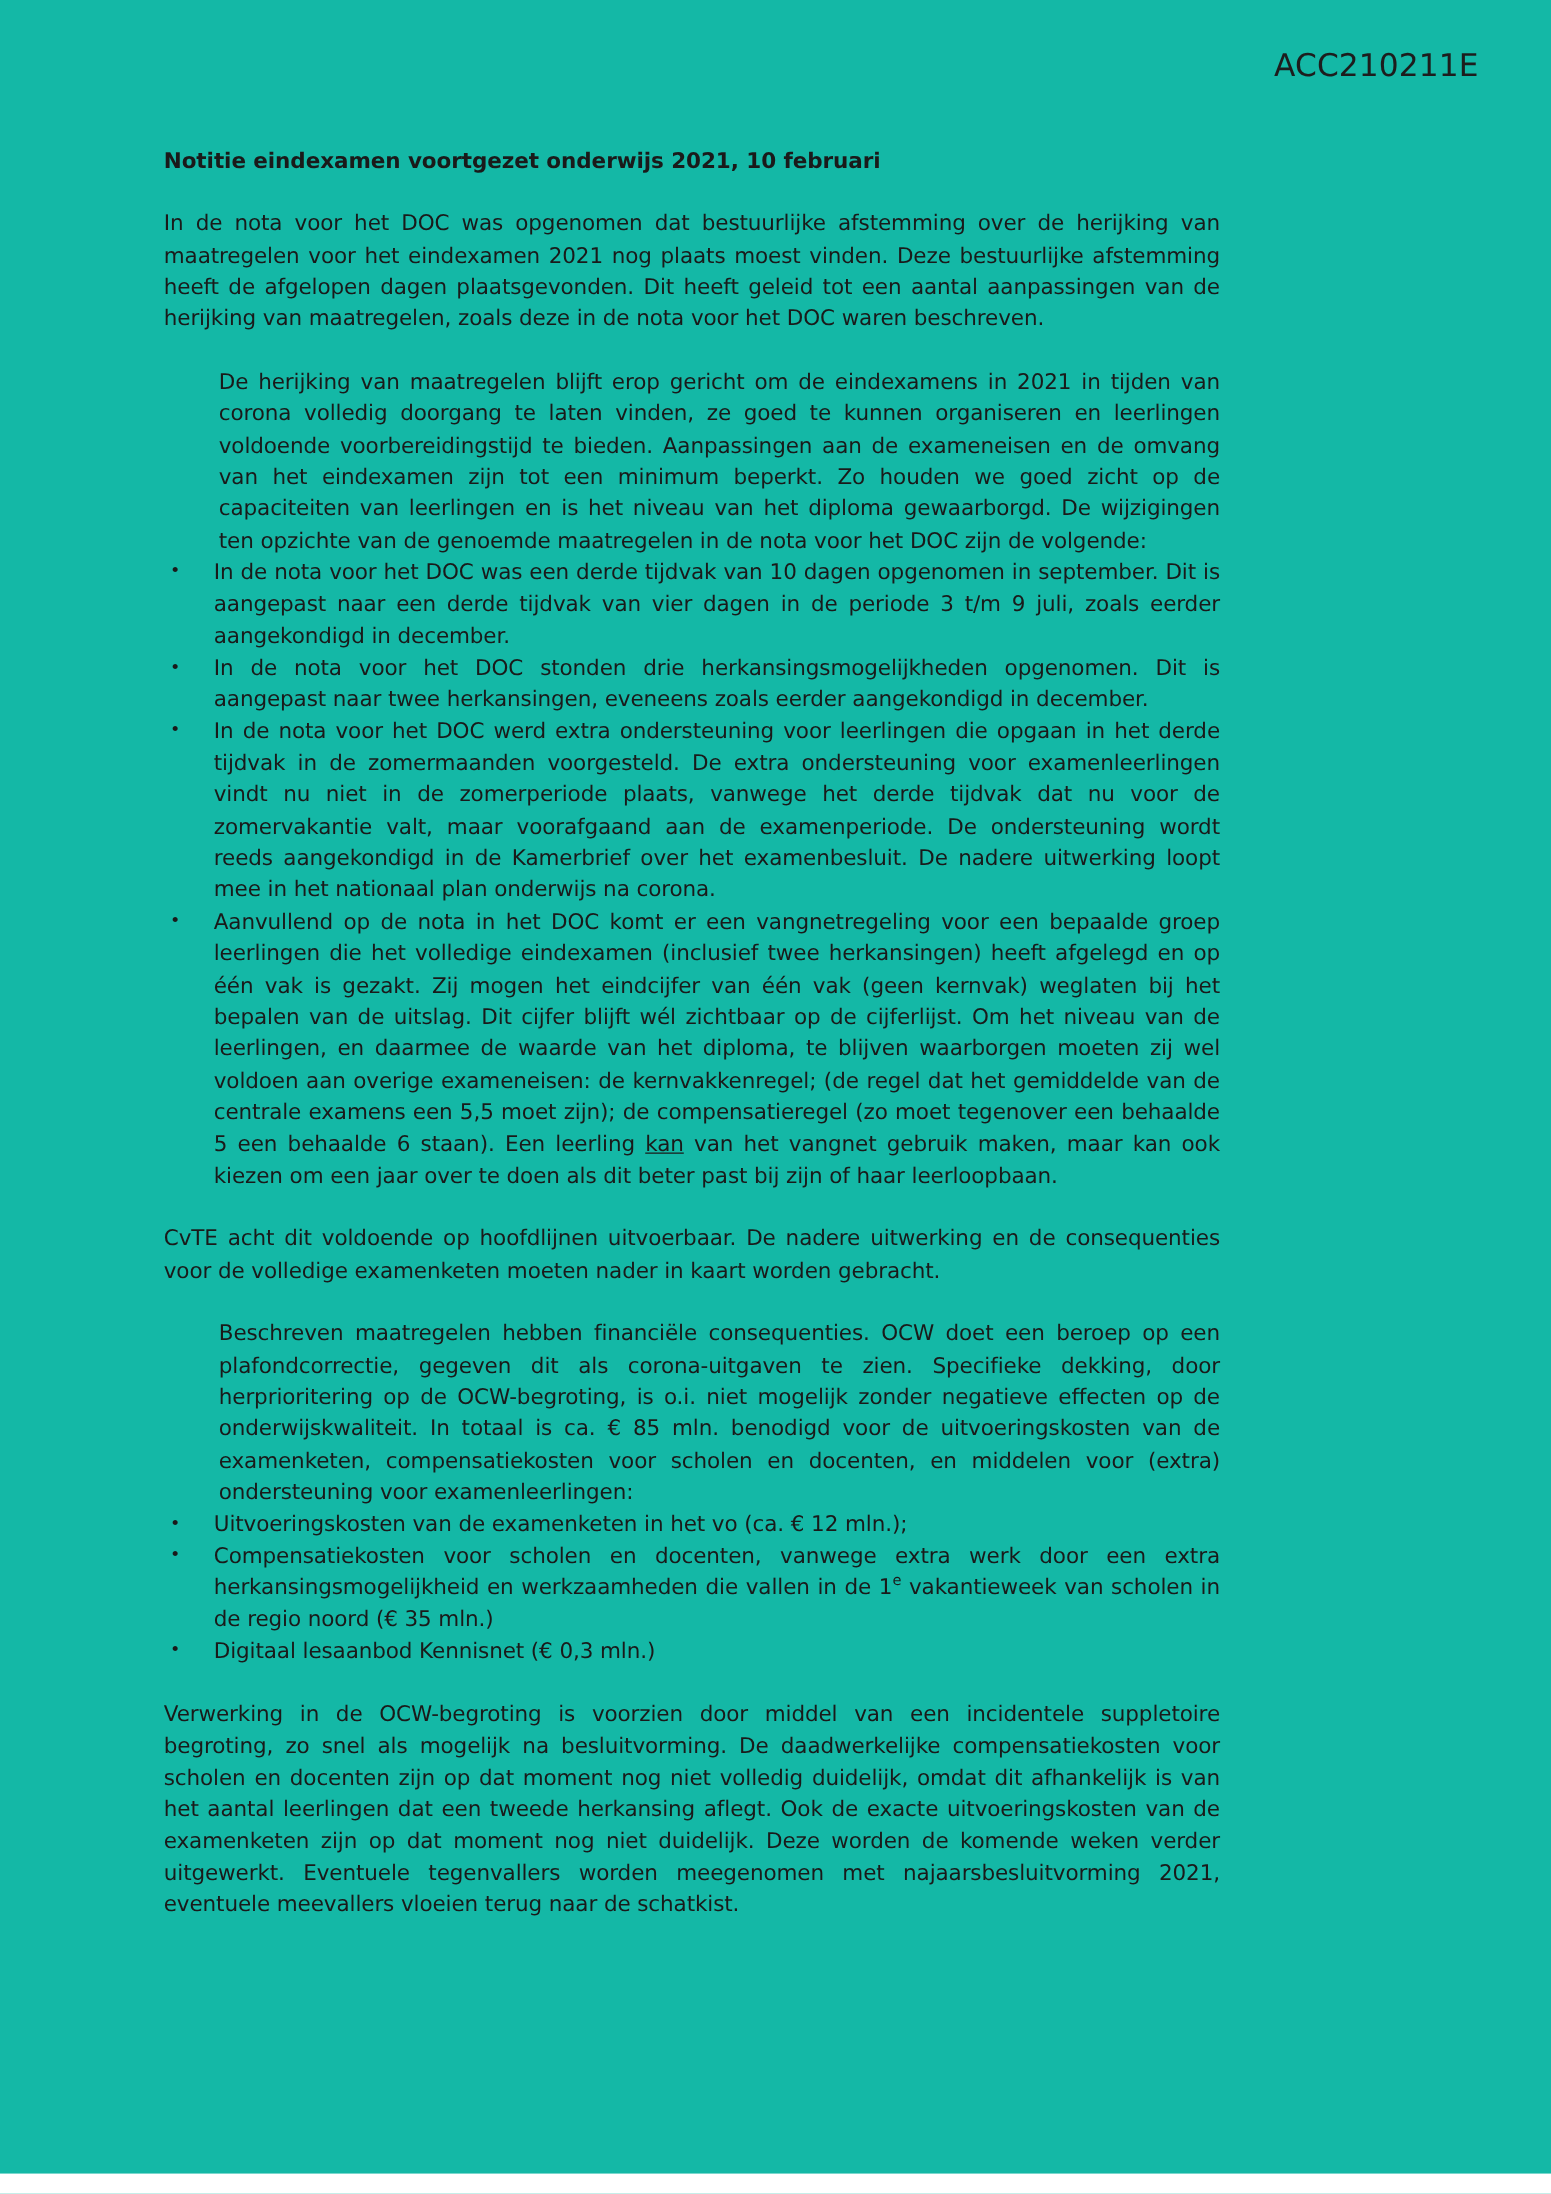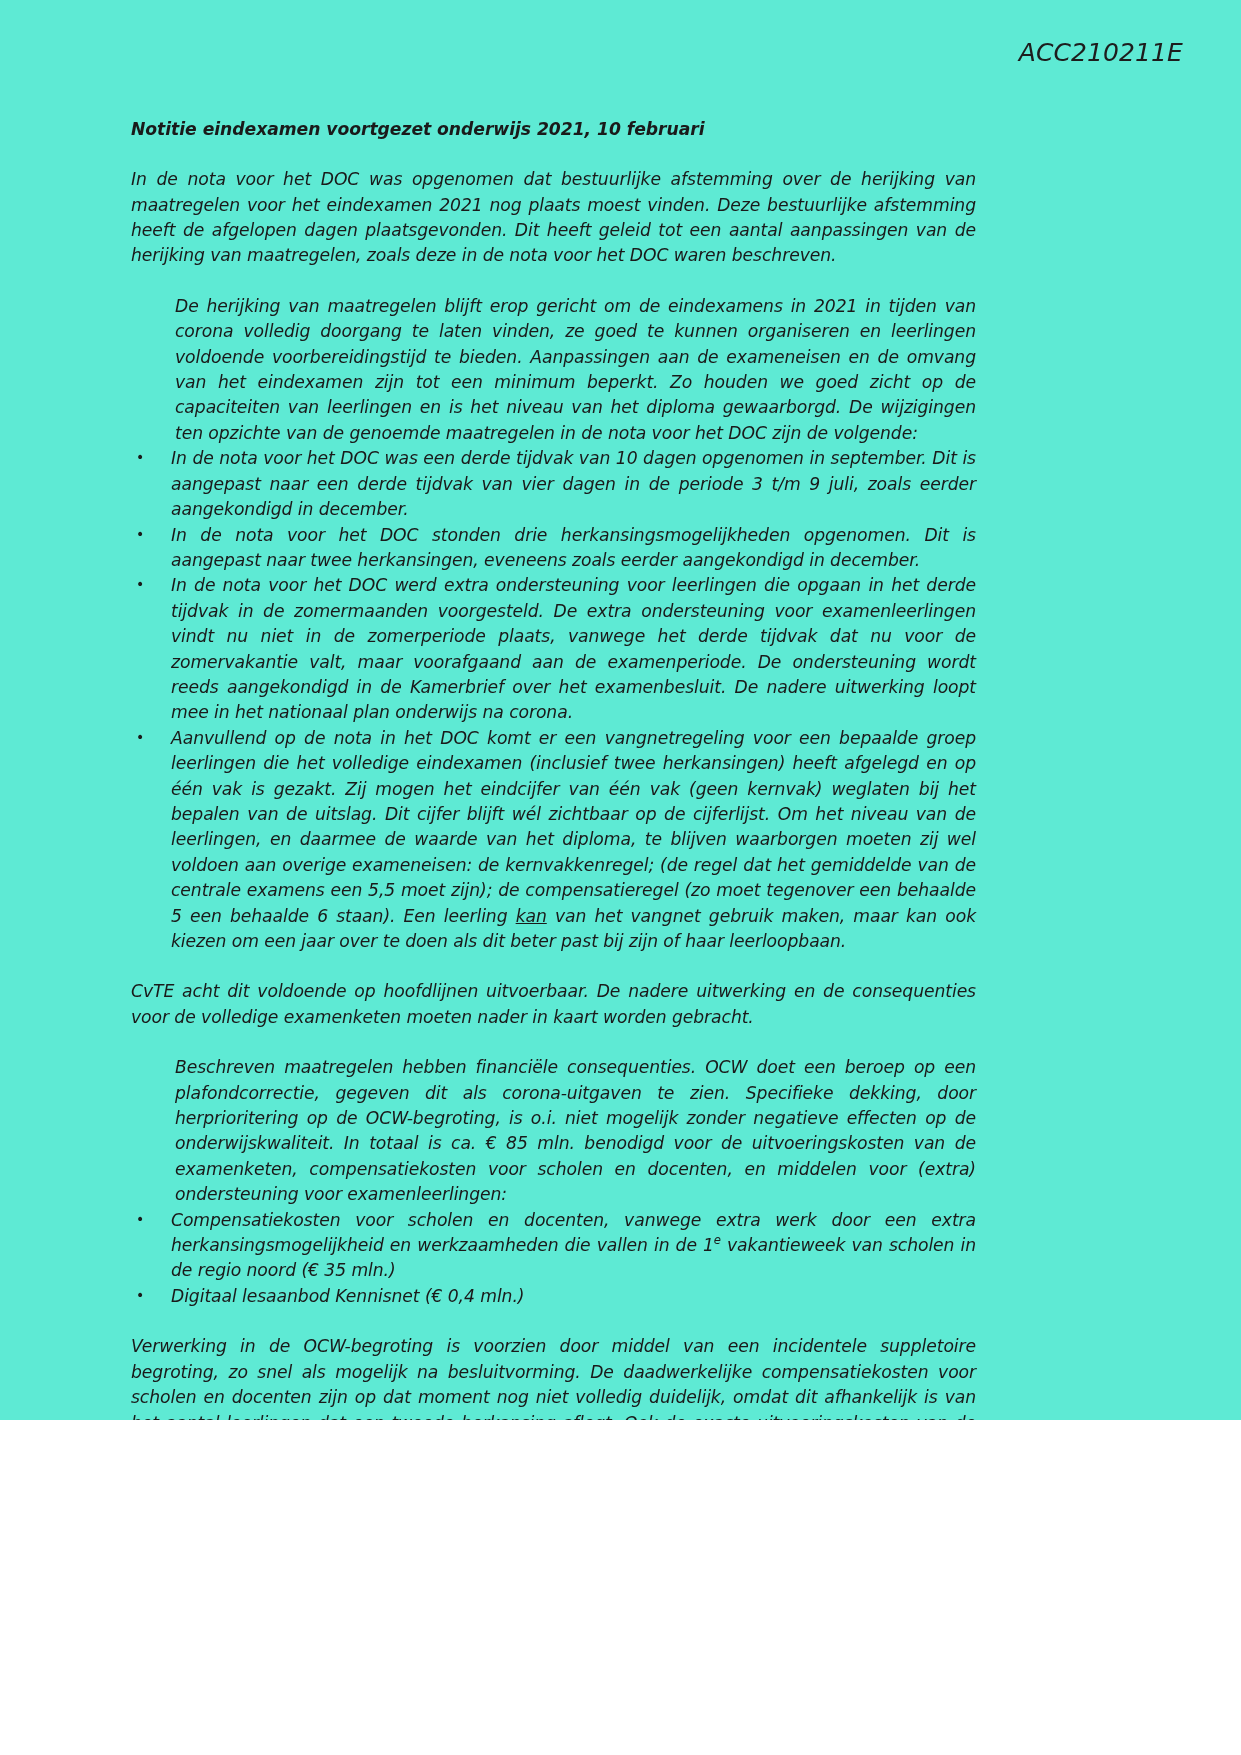--- a/index.html
+++ b/index.html
@@ -10,14 +10,13 @@
   .page {
     position: relative;
     width: 1241px;
-    height: 1420px;
+    height: 1739px;
     margin: 0 auto;
-    background: #5eead4;
+    background: #14b8a6;
     font-family: "DejaVu Sans", sans-serif;
     color: #1a1a1a;
     box-sizing: border-box;
     overflow: hidden;
-    font-style: italic;
   }
   .doc-ref {
     position: absolute;

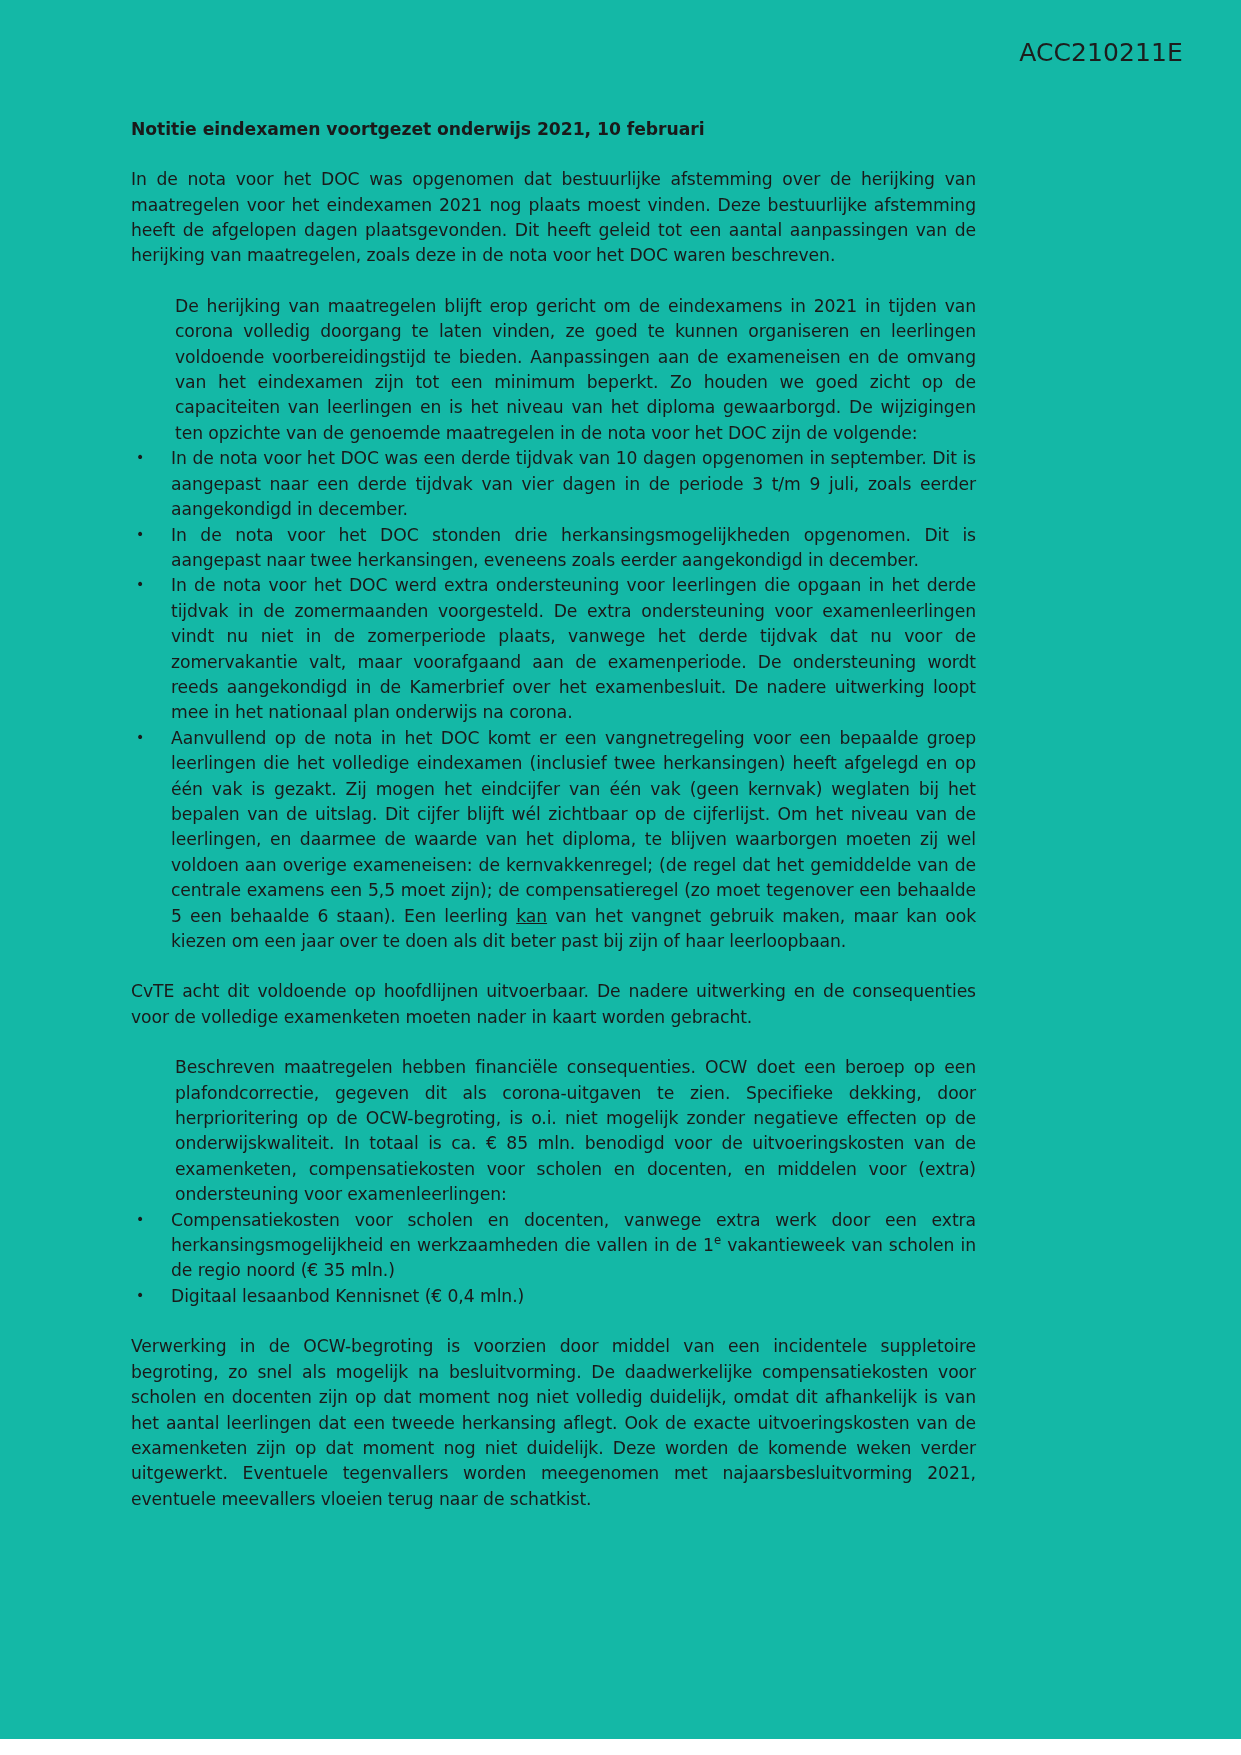--- a/index.html
+++ b/index.html
@@ -114,6 +114,7 @@
     <p class="para tight">Beschreven maatregelen hebben financiële consequenties. OCW doet een beroep op een plafondcorrectie, gegeven dit als corona-uitgaven te zien. Specifieke dekking, door herprioritering op de OCW-begroting, is o.i. niet mogelijk zonder negatieve effecten op de onderwijskwaliteit. In totaal is ca. € 85 mln. benodigd voor de uitvoeringskosten van de examenketen, compensatiekosten voor scholen en docenten, en middelen voor (extra) ondersteuning voor examenleerlingen:</p>
 
     <ul class="bullets tight">
+      <li><span>Uitvoeringskosten van de examenketen in het vo (ca. € 12 mln.);</span><sup></sup><span></span></li>
       <li><span>Compensatiekosten voor scholen en docenten, vanwege extra werk door een extra herkansingsmogelijkheid en werkzaamheden die vallen in de 1</span><sup>e</sup><span> vakantieweek van scholen in de regio noord (€ 35 mln.)</span></li>
       <li><span>Digitaal lesaanbod Kennisnet (€ 0,4 mln.)</span><sup></sup><span></span></li>
     </ul>

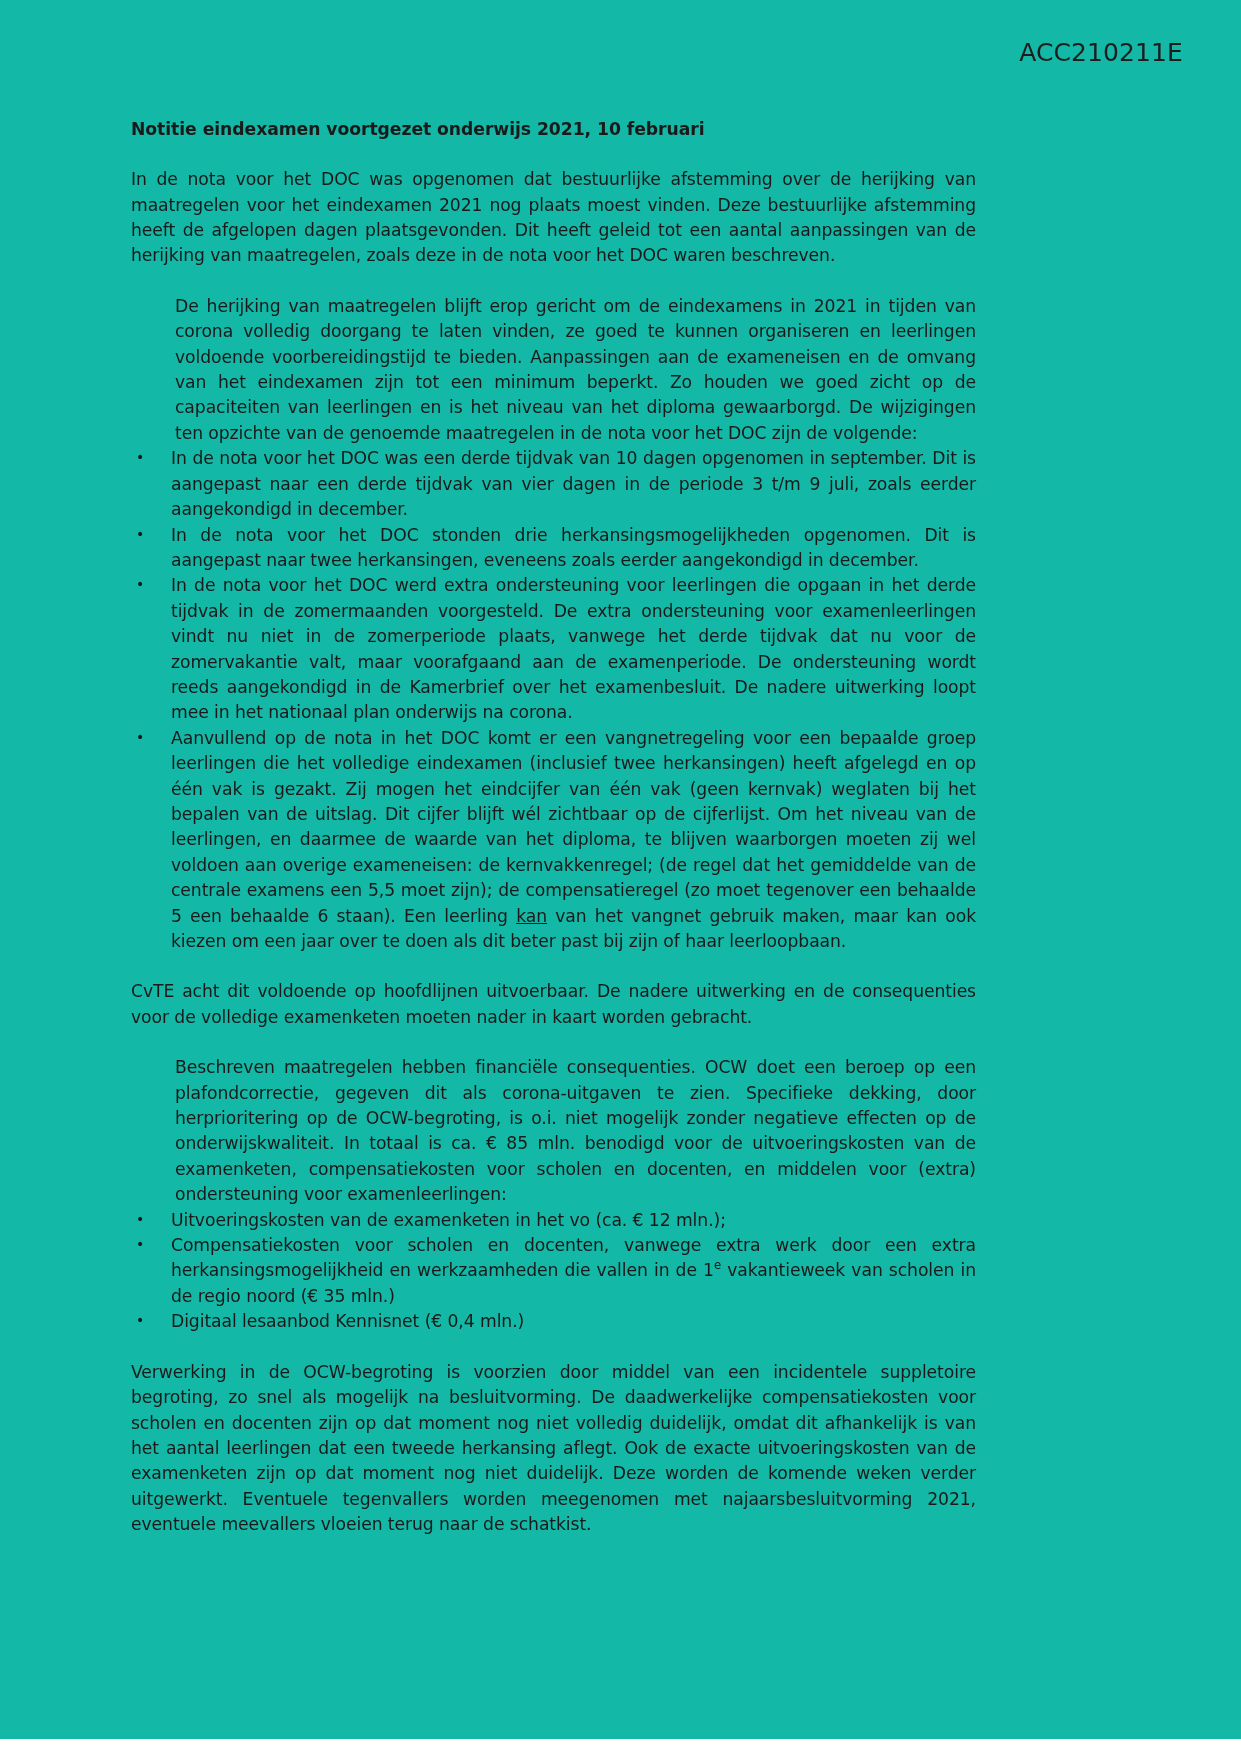--- a/index.html
+++ b/index.html
@@ -116,7 +116,7 @@
     <ul class="bullets tight">
       <li><span>Uitvoeringskosten van de examenketen in het vo (ca. € 12 mln.);</span><sup></sup><span></span></li>
       <li><span>Compensatiekosten voor scholen en docenten, vanwege extra werk door een extra herkansingsmogelijkheid en werkzaamheden die vallen in de 1</span><sup>e</sup><span> vakantieweek van scholen in de regio noord (€ 35 mln.)</span></li>
-      <li><span>Digitaal lesaanbod Kennisnet (€ 0,4 mln.)</span><sup></sup><span></span></li>
+      <li><span>Digitaal lesaanbod Kennisnet (€ 0,3 mln.)</span><sup></sup><span></span></li>
     </ul>
 
     <p class="para">Verwerking in de OCW-begroting is voorzien door middel van een incidentele suppletoire begroting, zo snel als mogelijk na besluitvorming. De daadwerkelijke compensatiekosten voor scholen en docenten zijn op dat moment nog niet volledig duidelijk, omdat dit afhankelijk is van het aantal leerlingen dat een tweede herkansing aflegt. Ook de exacte uitvoeringskosten van de examenketen zijn op dat moment nog niet duidelijk. Deze worden de komende weken verder uitgewerkt. Eventuele tegenvallers worden meegenomen met najaarsbesluitvorming 2021, eventuele meevallers vloeien terug naar de schatkist.</p>

